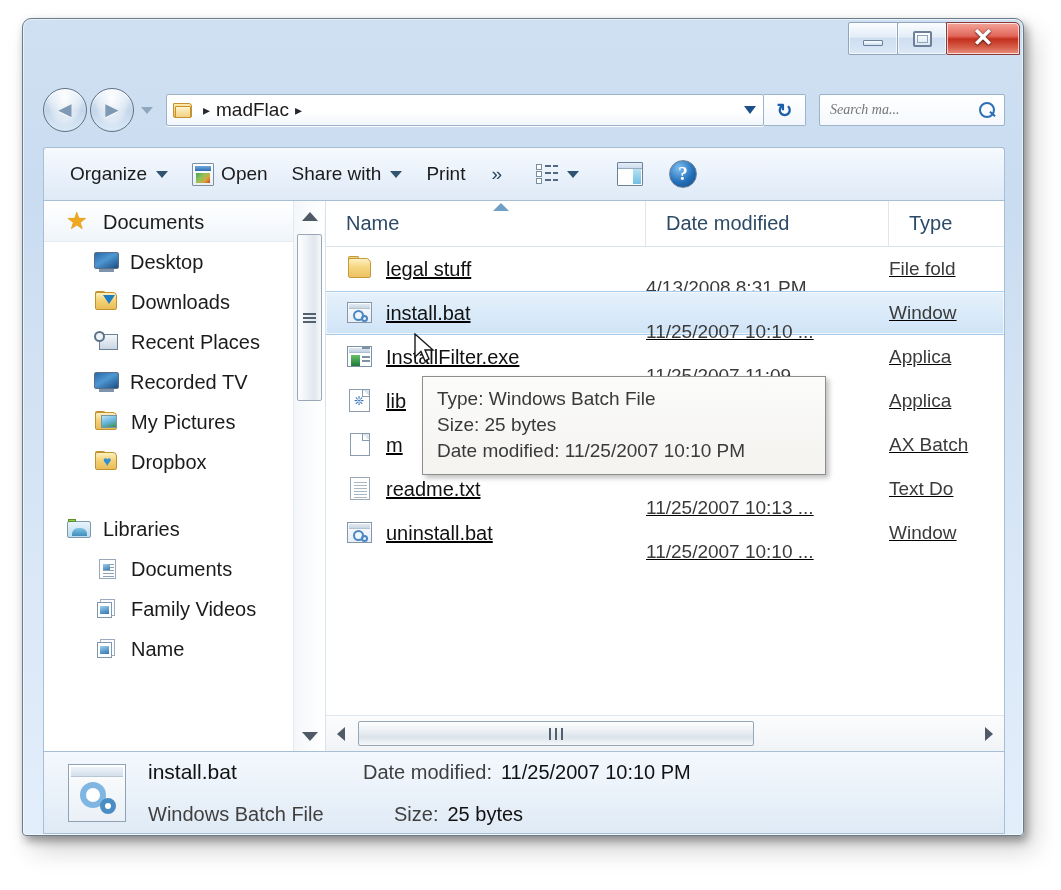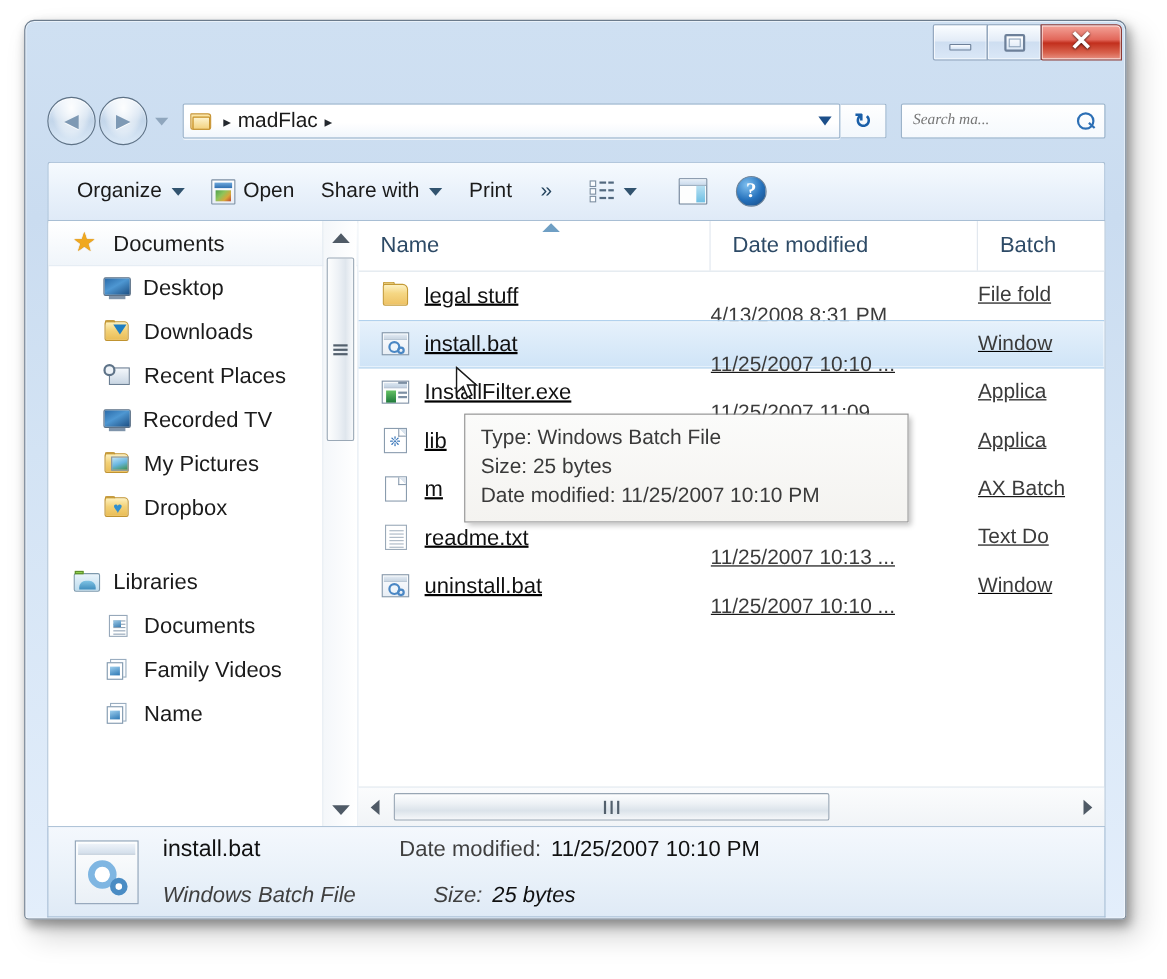--- a/index.html
+++ b/index.html
@@ -975,7 +975,7 @@
           <span>Date modified</span>
         </div>
         <div class="col-head col-type">
-          <span>Batch</span>
+          <span>Type</span>
         </div>
       </div>
 

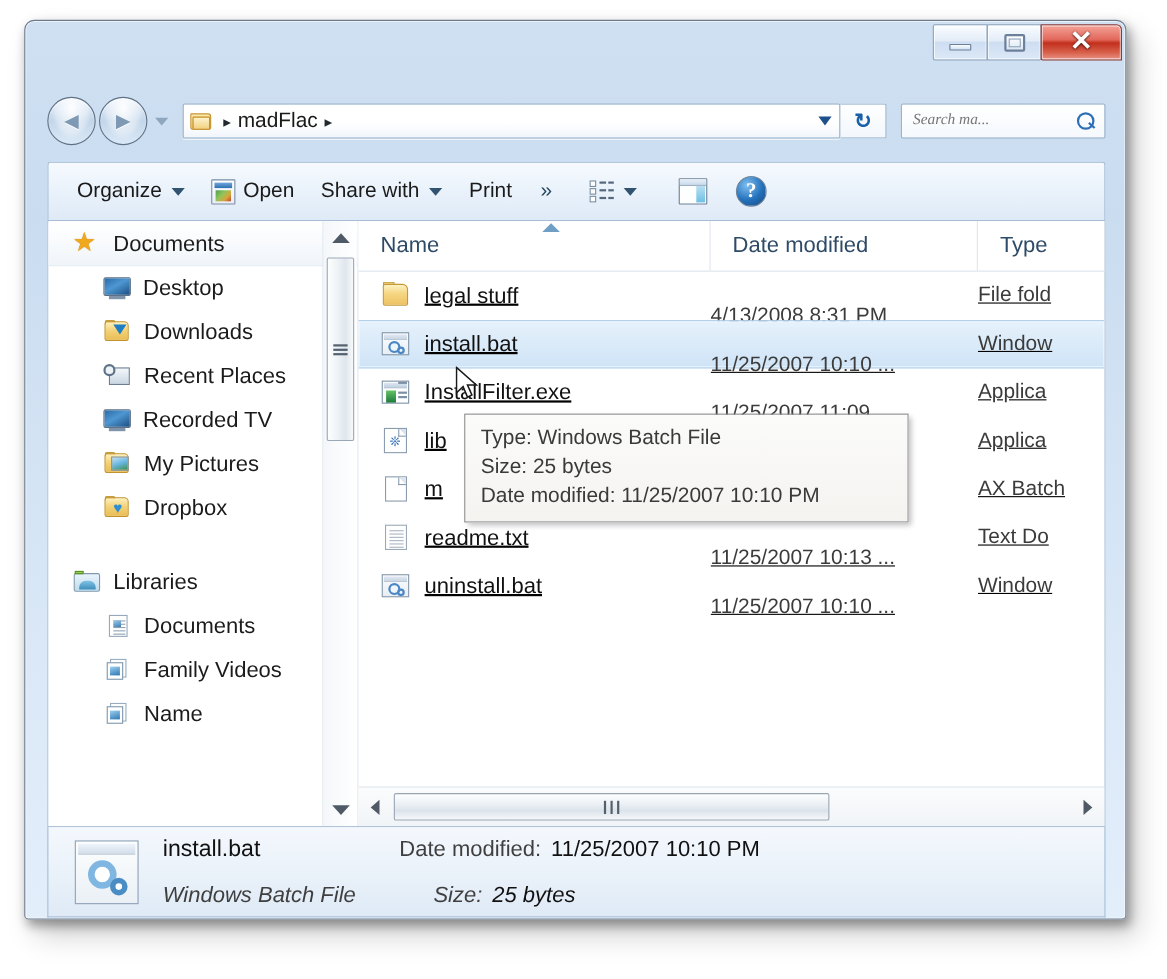--- a/index.html
+++ b/index.html
@@ -748,7 +748,7 @@
   .d-filetype { font-size: 20px; color: #3f3f3f; width: 215px; }
   .d-label { font-size: 20px; color: #3f3f3f; }
   .d-value { font-size: 20px; color: #111111; margin-left: 9px; font-weight: 500; }
-  .details-row.second { margin-top: 19px; font-style: italic; }
+  .details-row.second { margin-top: 19px; }
   .d-label.size-label { margin-left: 31px; }
 </style>
 </head>

